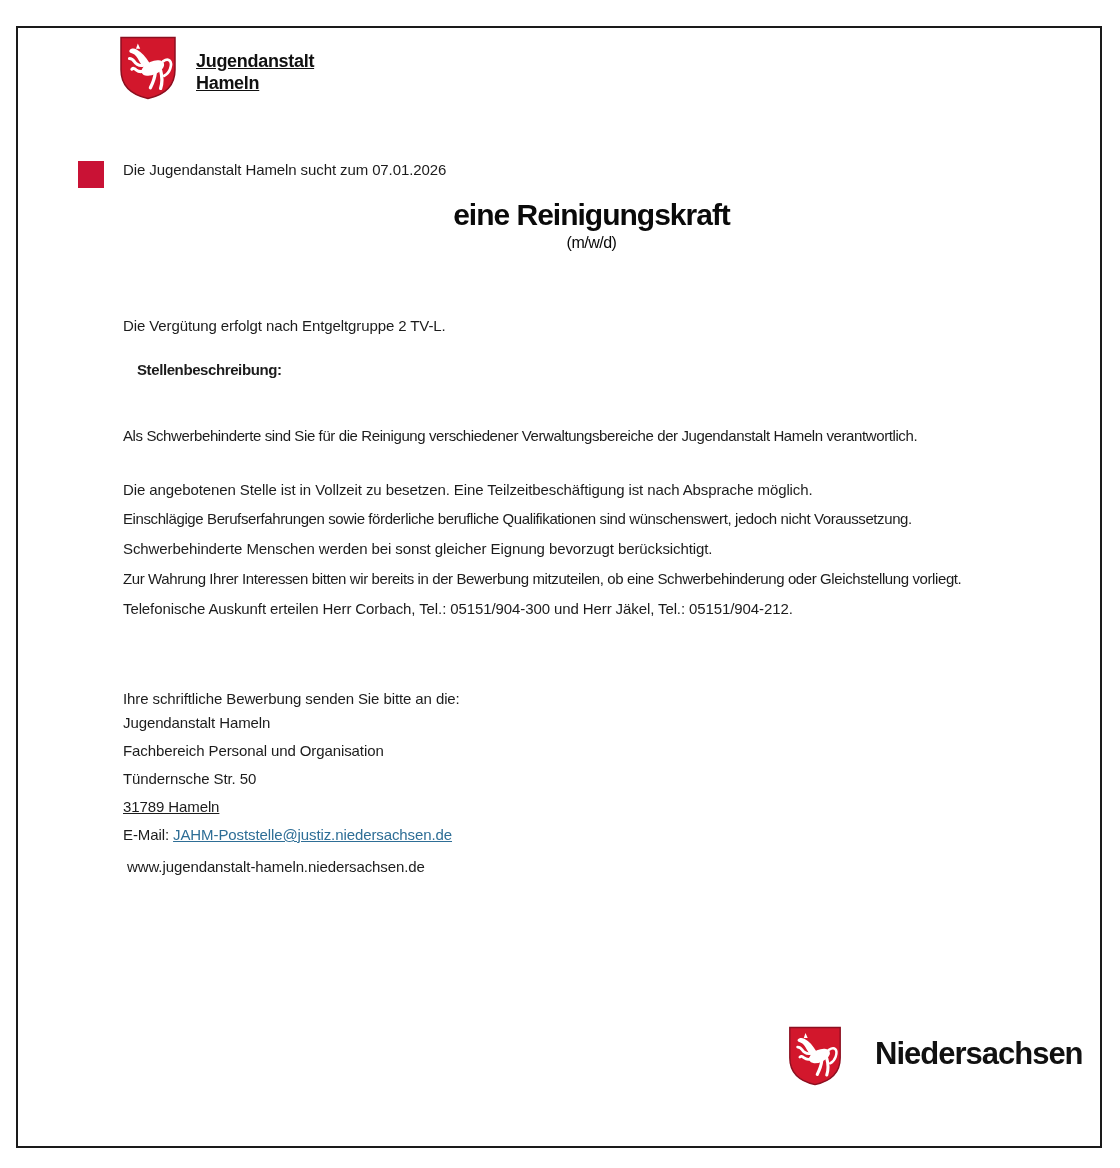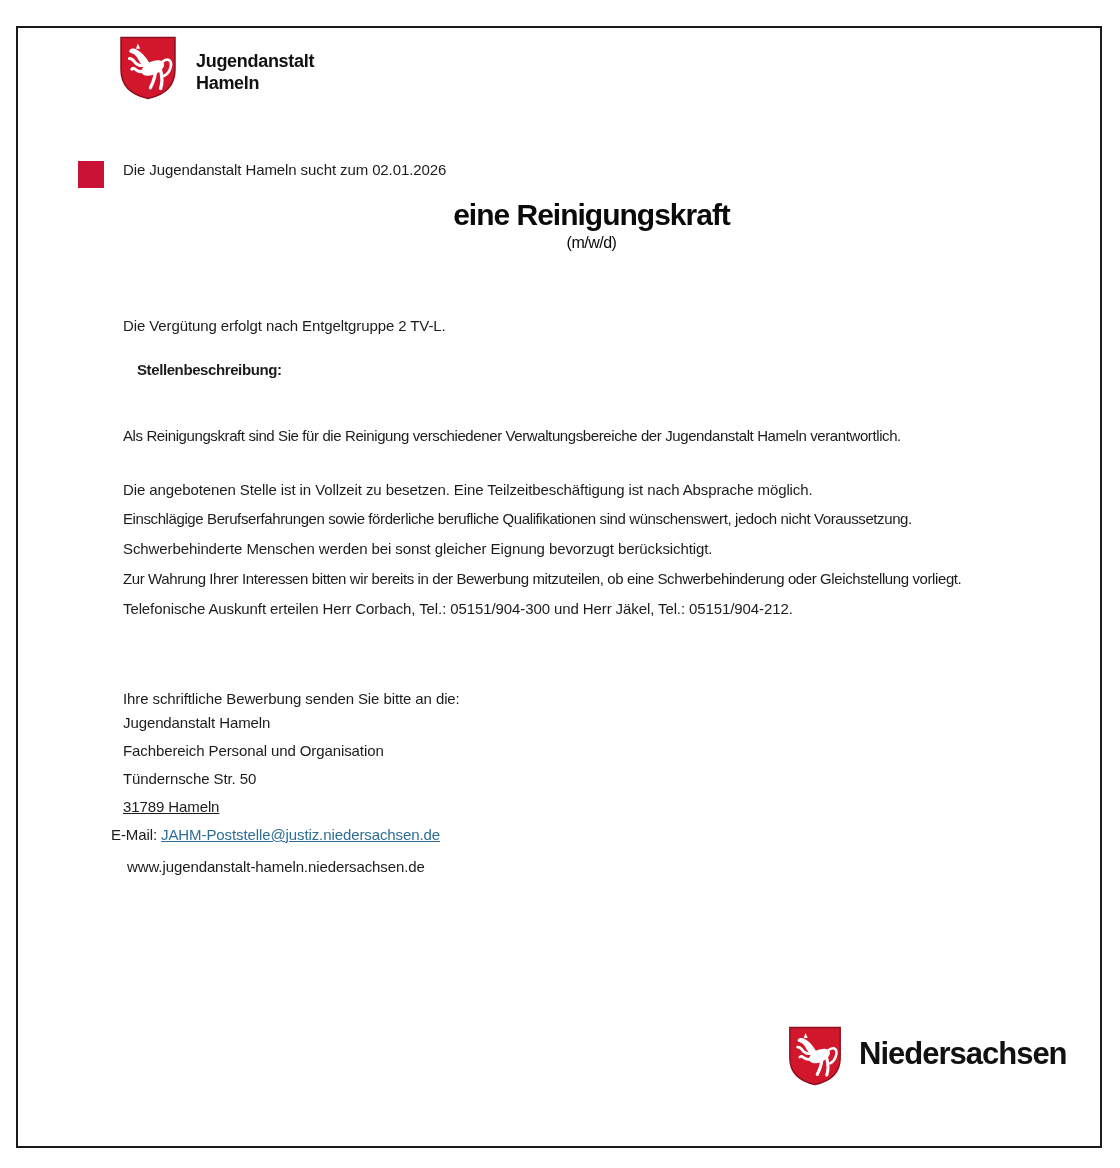--- a/index.html
+++ b/index.html
@@ -28,6 +28,7 @@
     line-height: 22px;
     letter-spacing: -0.3px;
     color: #111;
+    text-decoration: underline;
   }
   .accent-square {
     width: 26px; height: 27px;

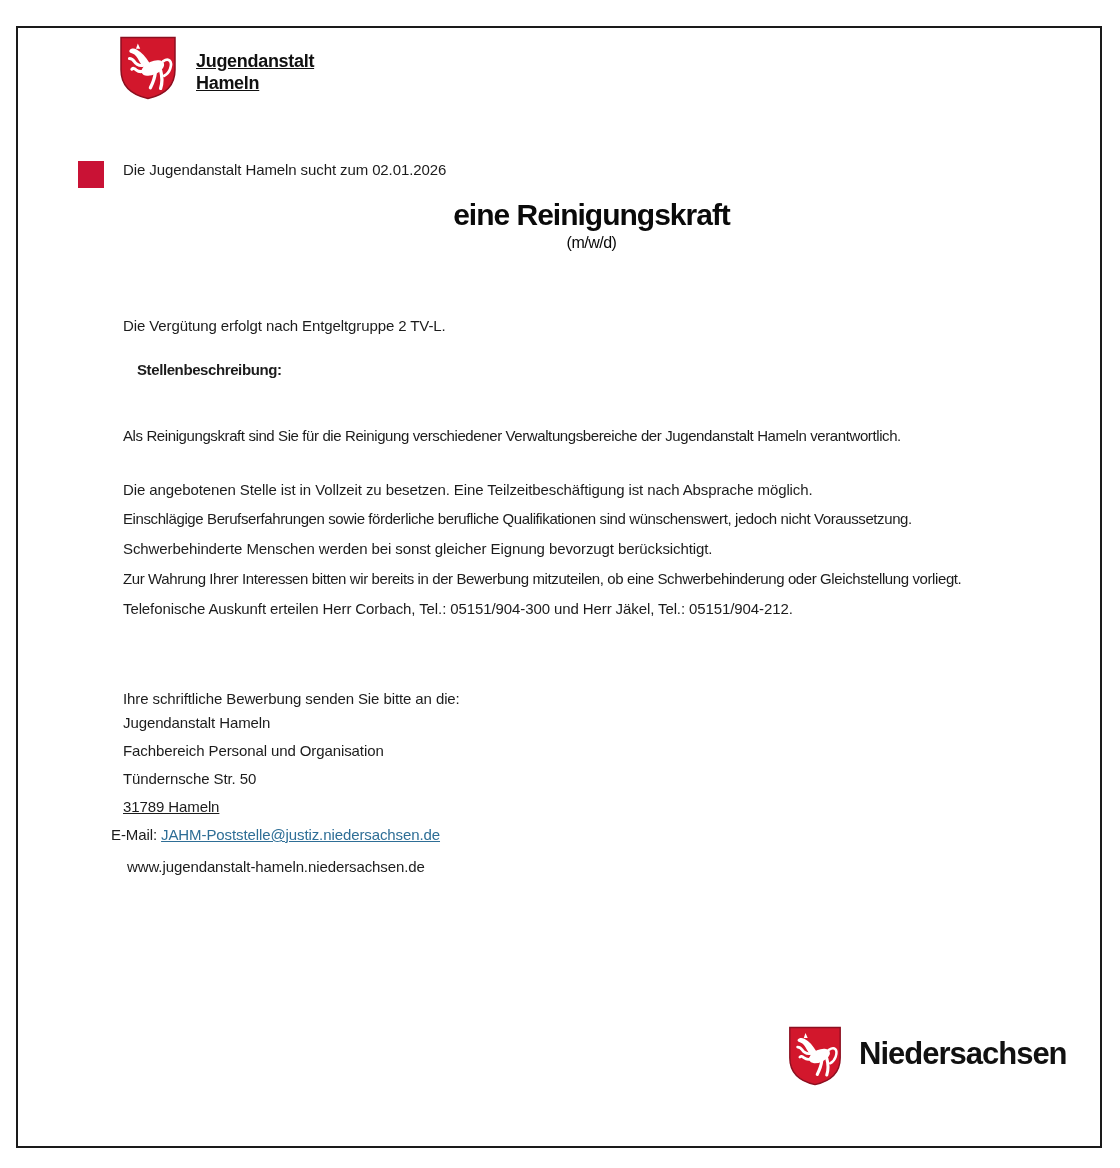--- a/index.html
+++ b/index.html
@@ -98,7 +98,7 @@
 
 <div class="abs accent-square" style="left:78px; top:161px;"></div>
 
-<div class="abs body-line" style="left:123px; top:161px;">Die Jugendanstalt Hameln sucht zum 02.01.2026</div>
+<div class="abs body-line" style="left:123px; top:161px;">Die Jugendanstalt Hameln sucht zum 07.01.2026</div>
 
 <div class="title-wrap" style="top:198px;">
   <span class="job-title">eine Reinigungskraft</span>

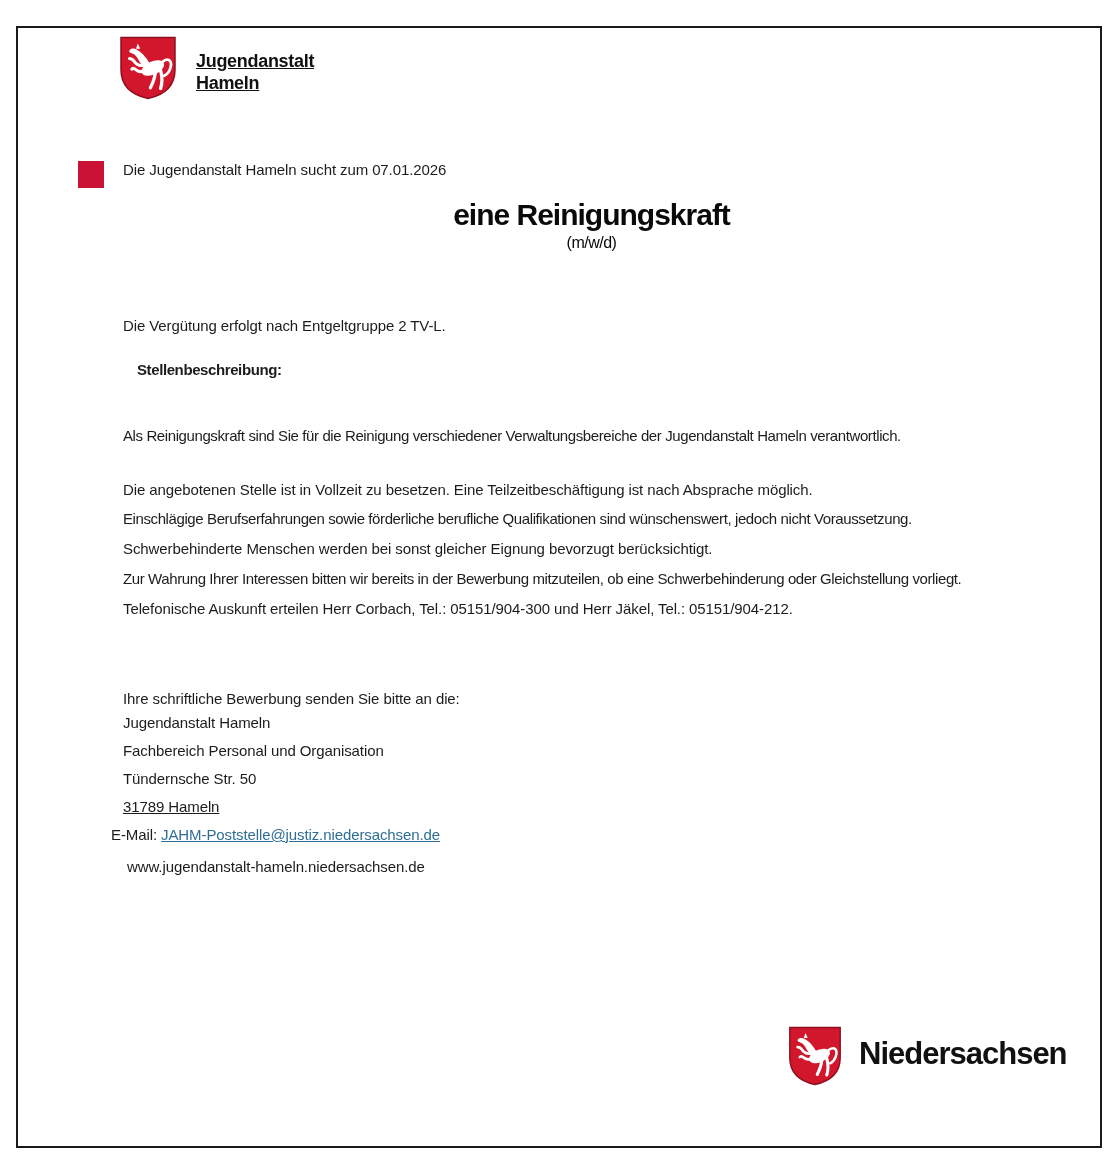--- a/index.html
+++ b/index.html
@@ -111,7 +111,7 @@
 
 <div class="abs body-line bold" style="left:123px; top:361px; letter-spacing:-0.4px;">Stellenbeschreibung:</div>
 
-<div class="abs body-line cond" style="left:123px; top:427px;">Als Reinigungskraft sind Sie für die Reinigung verschiedener Verwaltungsbereiche der Jugendanstalt Hameln verantwortlich.</div>
+<div class="abs body-line cond" style="left:123px; top:427px;">Als Schwerbehinderte sind Sie für die Reinigung verschiedener Verwaltungsbereiche der Jugendanstalt Hameln verantwortlich.</div>
 <div class="abs body-line" style="left:123px; top:481px;text-align:center;">Die angebotenen Stelle ist in Vollzeit zu besetzen. Eine Teilzeitbeschäftigung ist nach Absprache möglich.</div>
 <div class="abs body-line cond" style="left:123px; top:510px;">Einschlägige Berufserfahrungen sowie förderliche berufliche Qualifikationen sind wünschenswert, jedoch nicht Voraussetzung.</div>
 <div class="abs body-line" style="left:123px; top:540px;">Schwerbehinderte Menschen werden bei sonst gleicher Eignung bevorzugt berücksichtigt.</div>

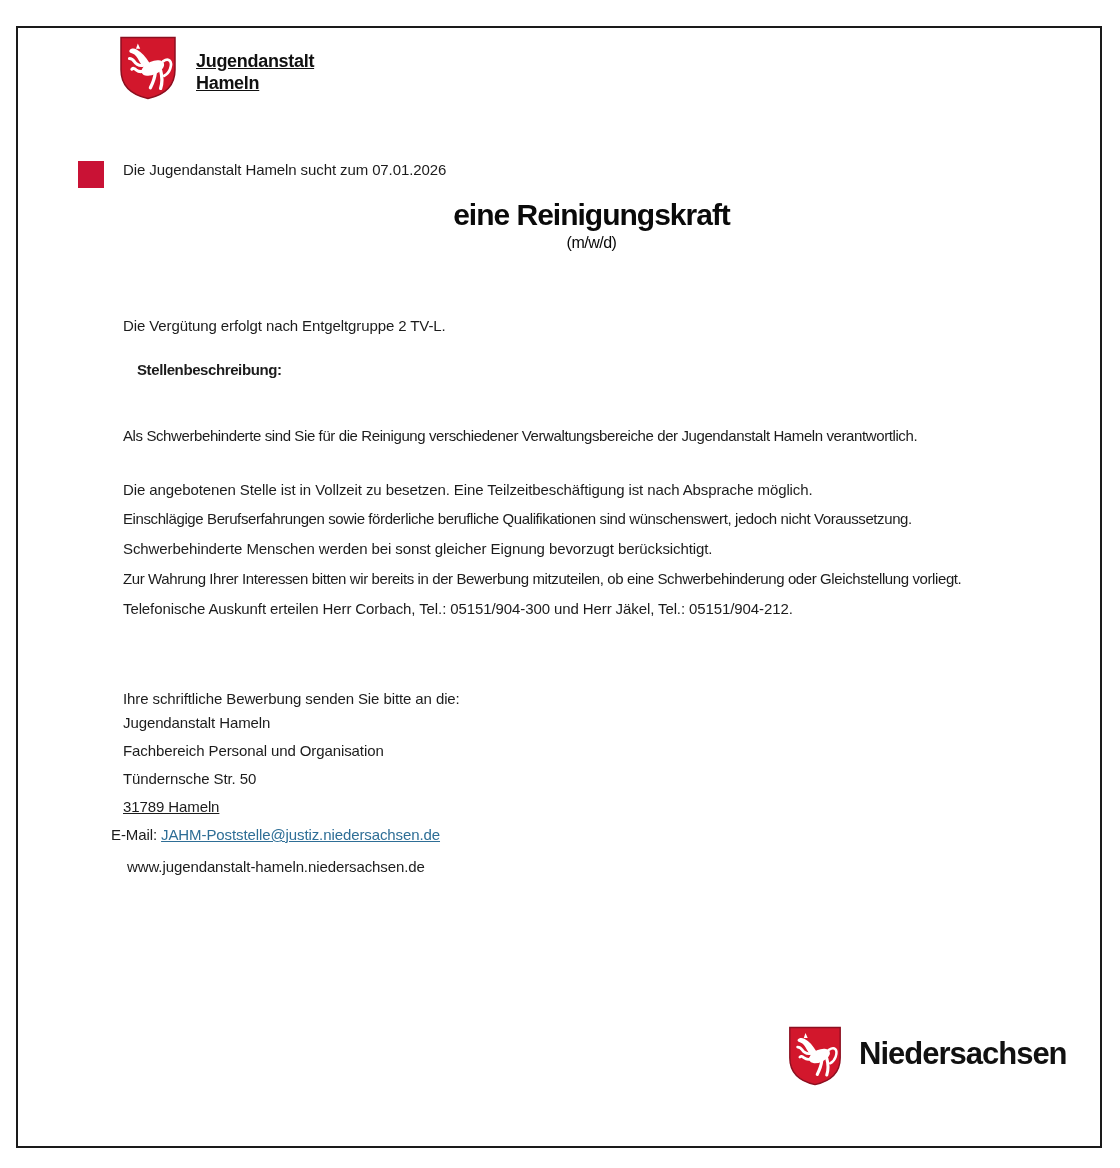--- a/index.html
+++ b/index.html
@@ -124,7 +124,7 @@
 <div class="abs body-line" style="left:123px; top:770px;">Tündernsche Str. 50</div>
 <div class="abs body-line" style="left:123px; top:798px;text-decoration:underline;">31789 Hameln</div>
 
-<div class="abs body-line" style="left:111px; top:826px;">
+<div class="abs body-line" style="left:123px; top:826px;">
   <span>E-Mail:</span>
   <a class="email-link">JAHM-Poststelle@justiz.niedersachsen.de</a>
 </div>

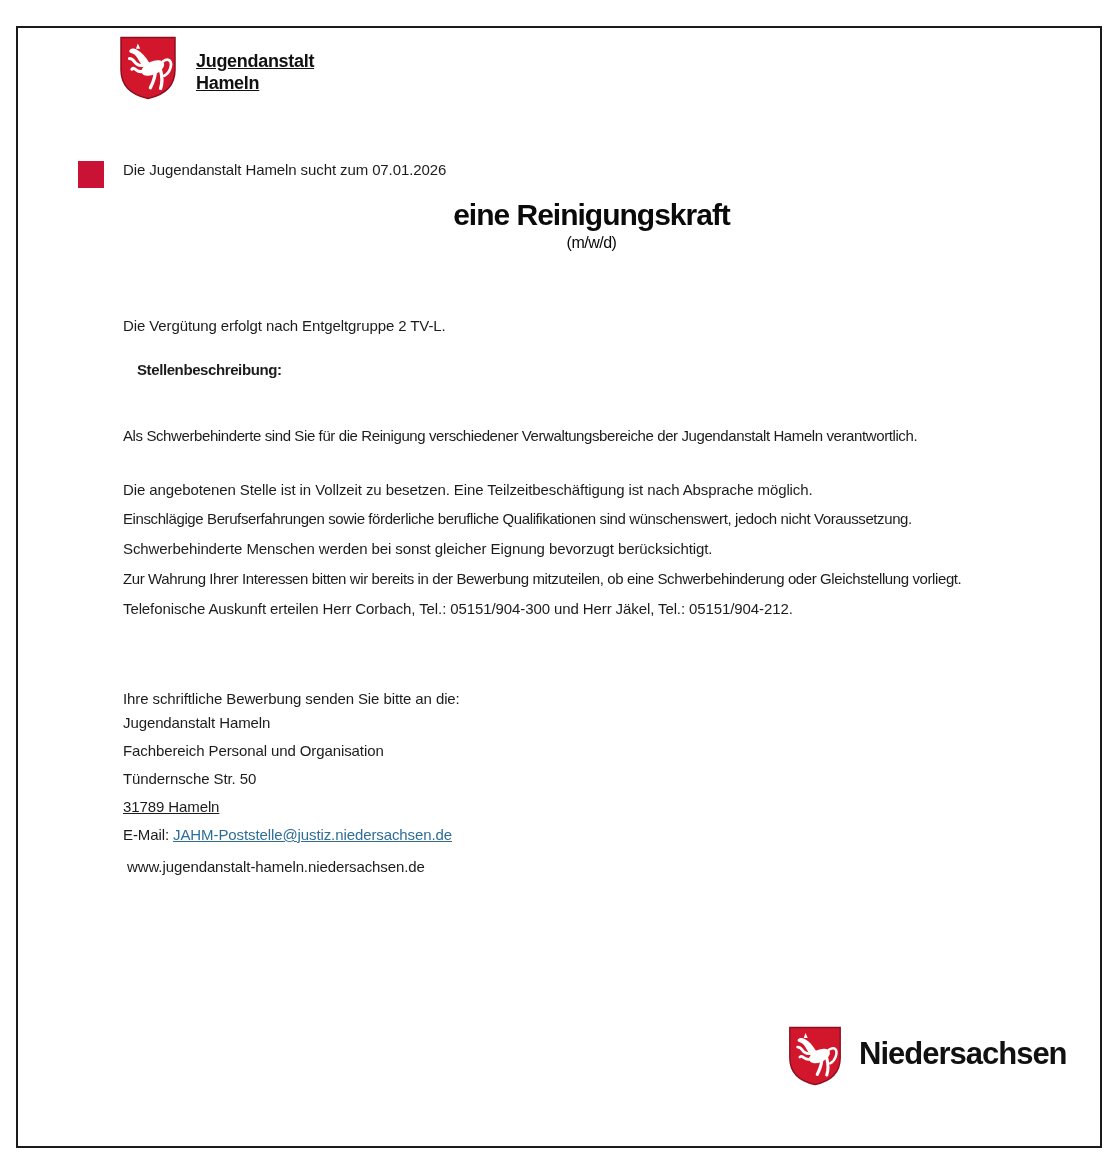--- a/index.html
+++ b/index.html
@@ -60,6 +60,7 @@
     font-weight: bold;
     letter-spacing: -1px;
     color: #111;
+    margin-left: 16px;
   }
   svg.shield { display: block; }
 </style>

